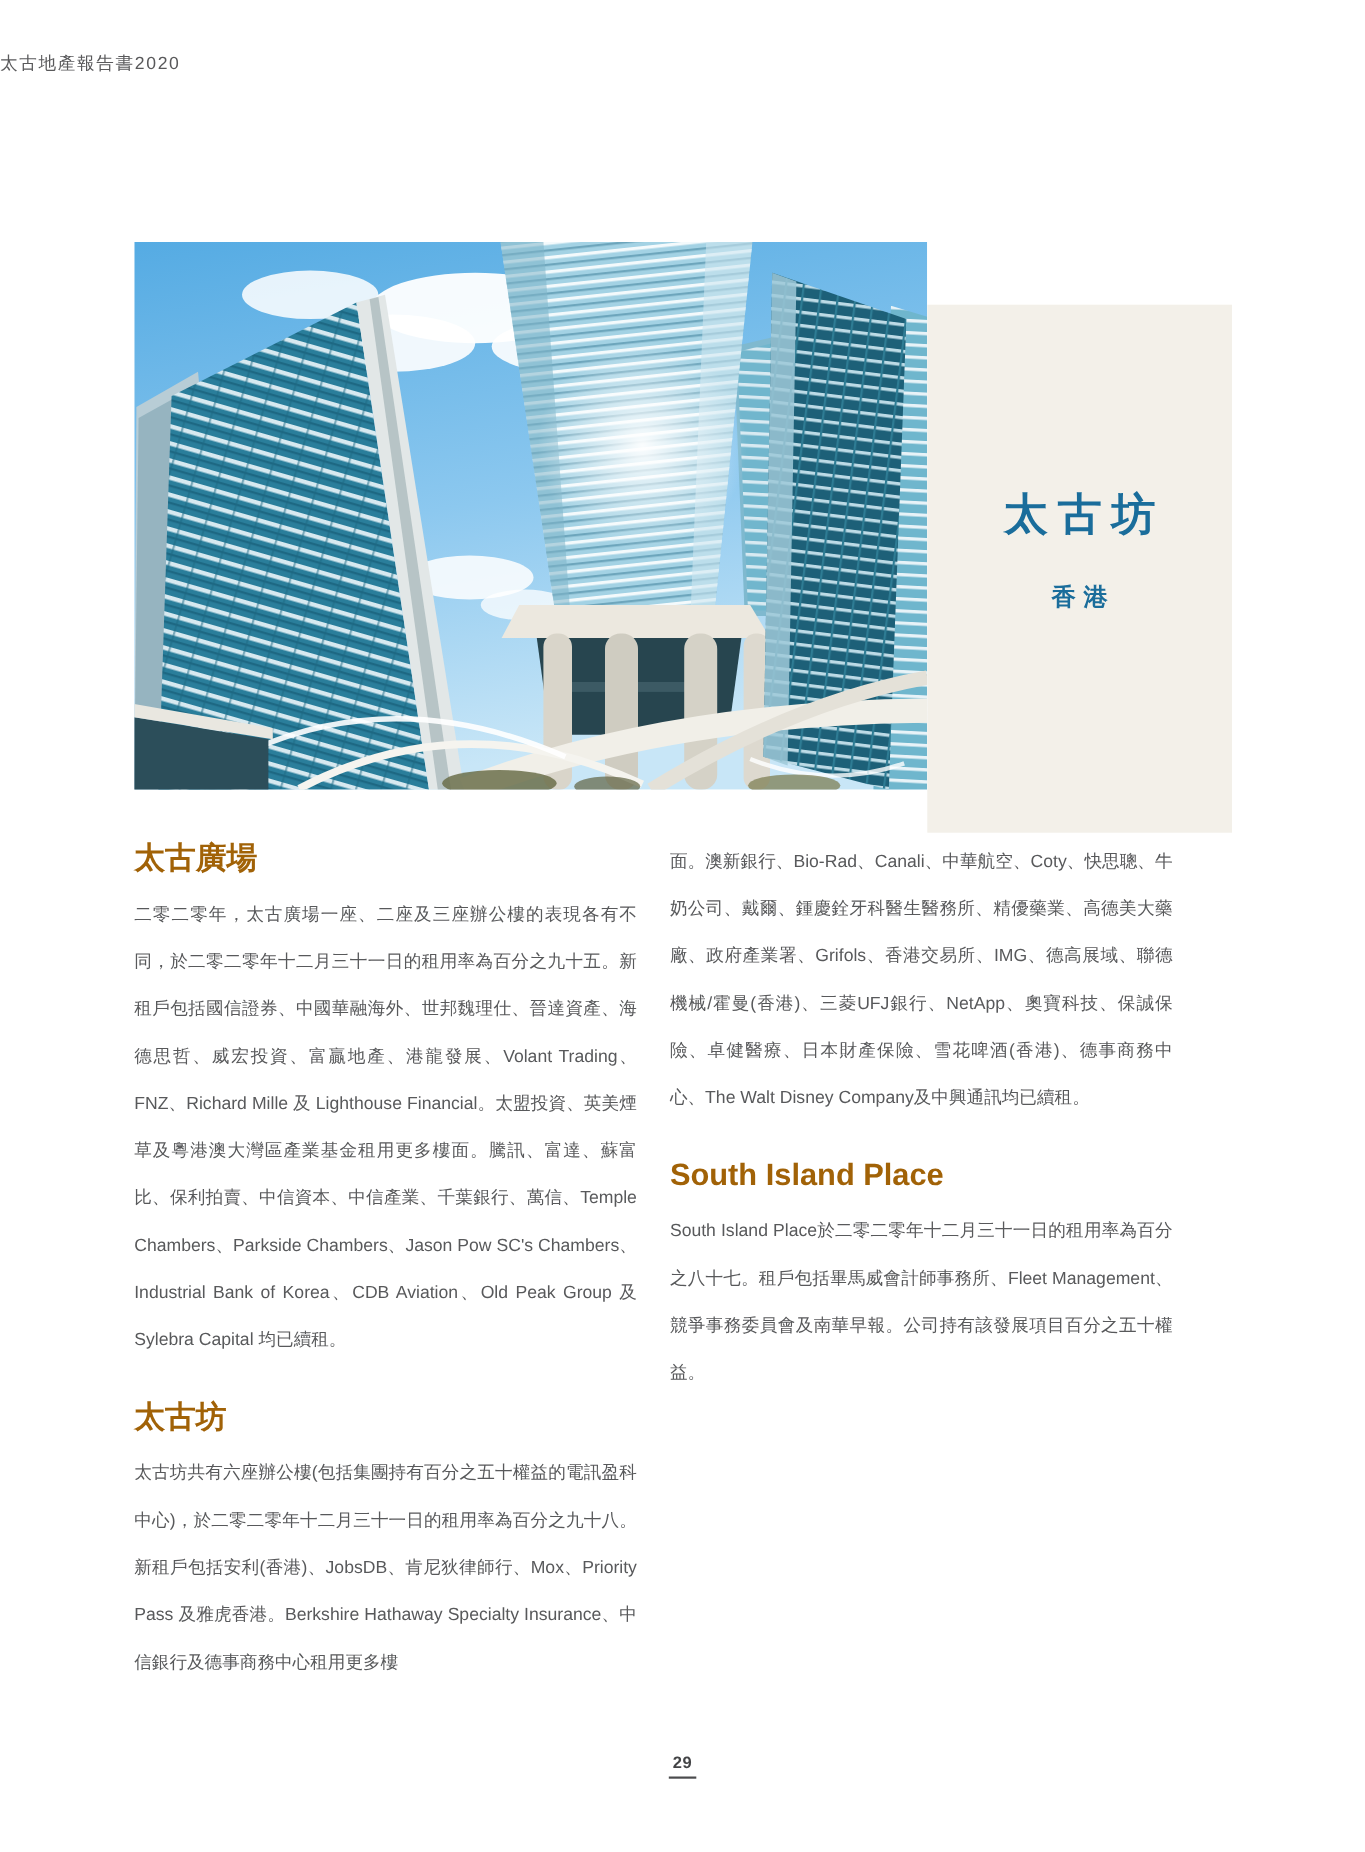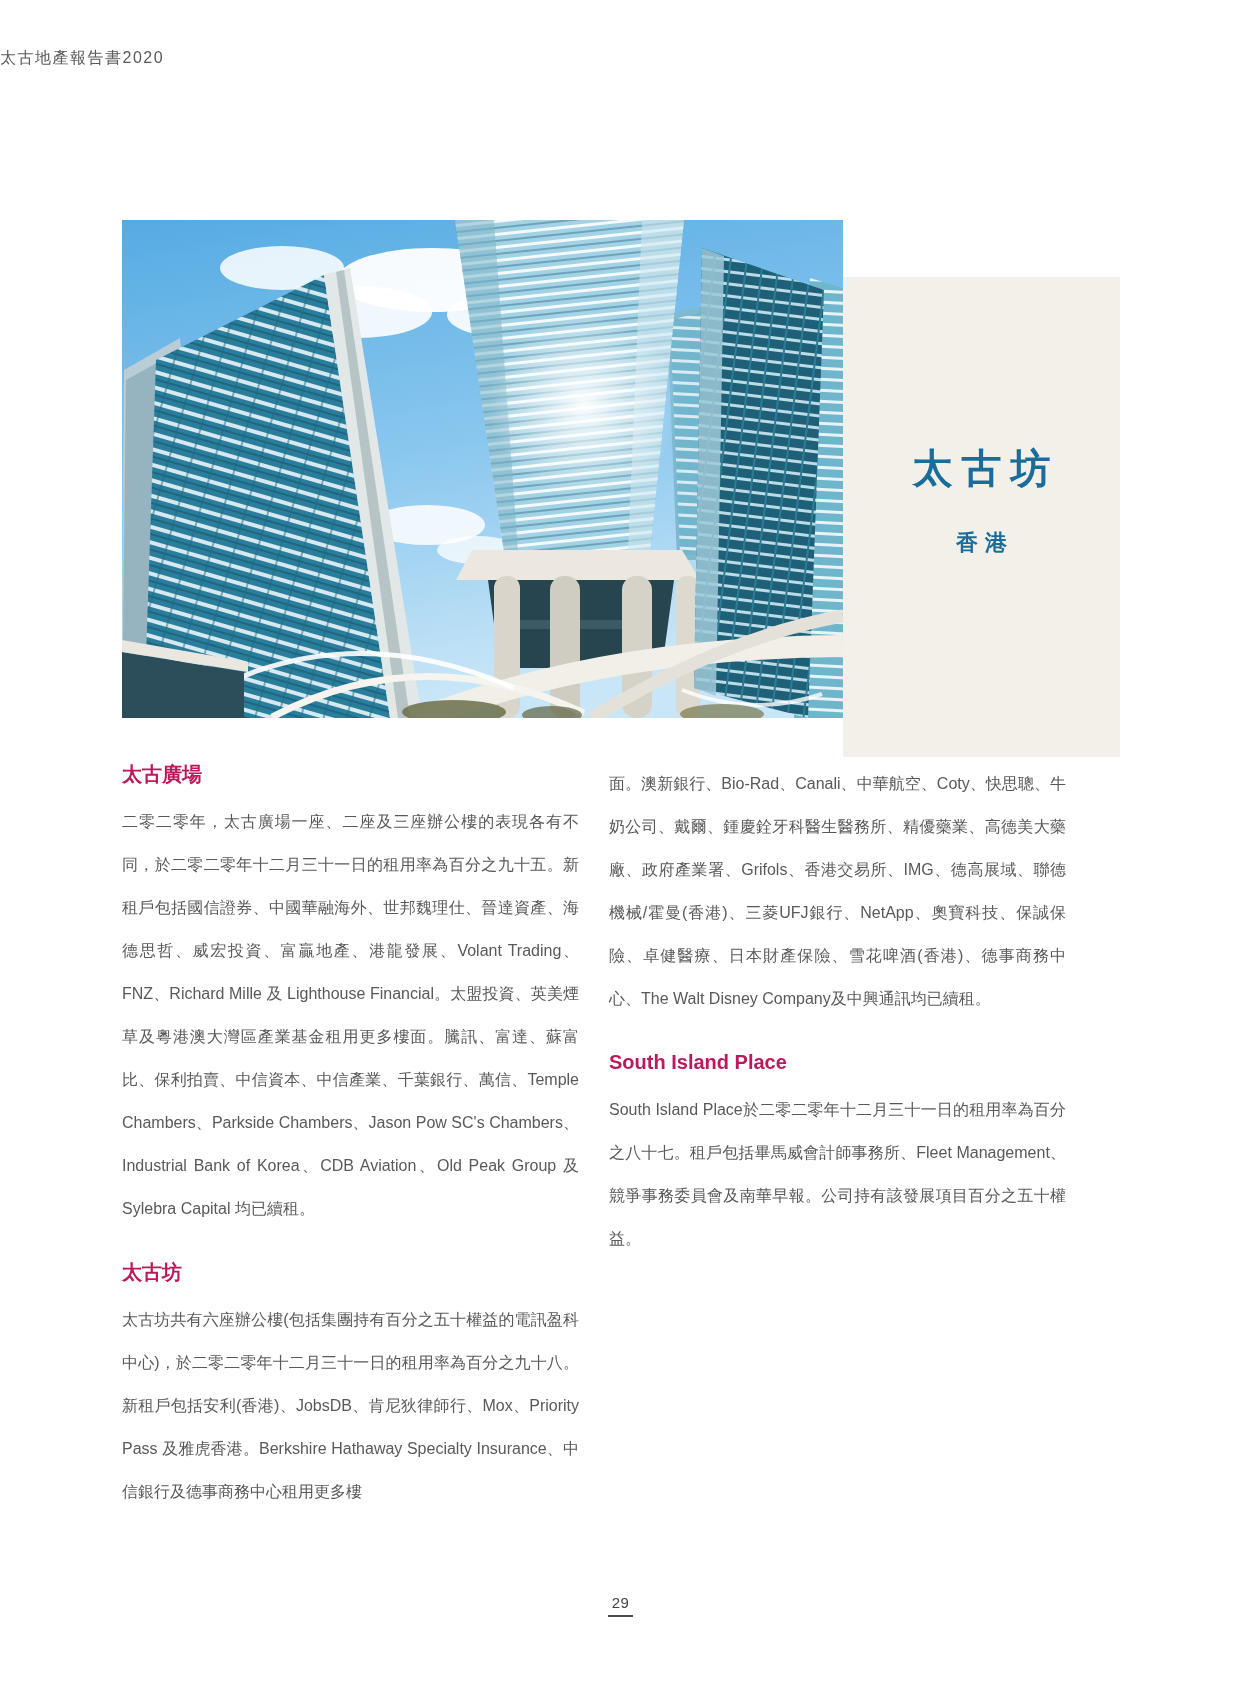--- a/index.html
+++ b/index.html
@@ -34,7 +34,7 @@
   .col-right{left:609px;}
   .section + .section{margin-top:30px;}
   h3.section-heading{
-    margin:0 0 13px 0;color:#be185d;font-size:20px;font-weight:bold;line-height:1.25;
+    margin:0 0 13px 0;color:#a16207;font-size:28px;font-weight:bold;line-height:1.25;
   }
   h3.section-heading:empty{display:none;}
   p.body{

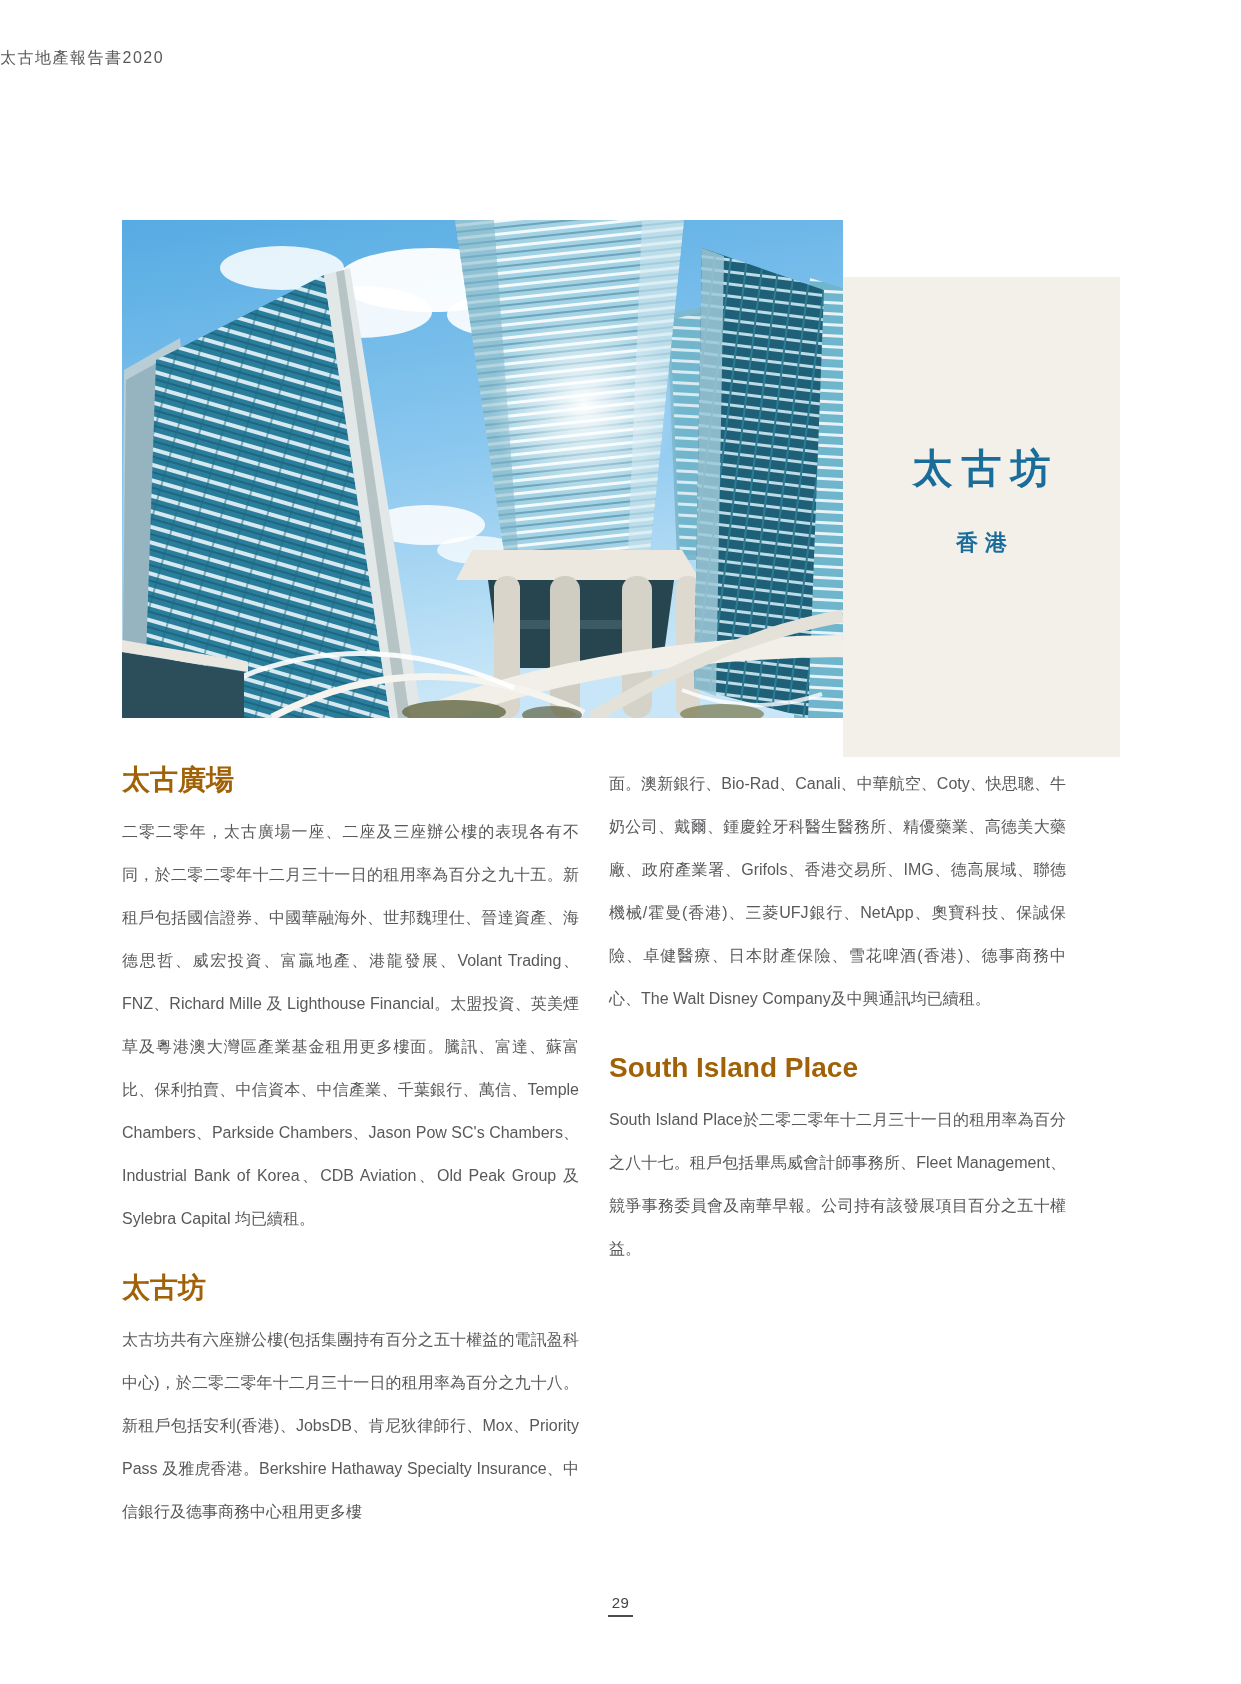--- a/index.html
+++ b/index.html
@@ -46,7 +46,7 @@
     position:absolute;top:1594px;left:0;width:100%;text-align:center;
   }
   .page-number{
-    display:inline-block;font-size:15px;font-weight:normal;color:#434446;
+    display:inline-block;font-size:15px;font-weight:bold;color:#434446;
     border-bottom:2px solid #4a4b4d;padding:0 4px 4px 4px;letter-spacing:0.5px;
   }
 </style>

